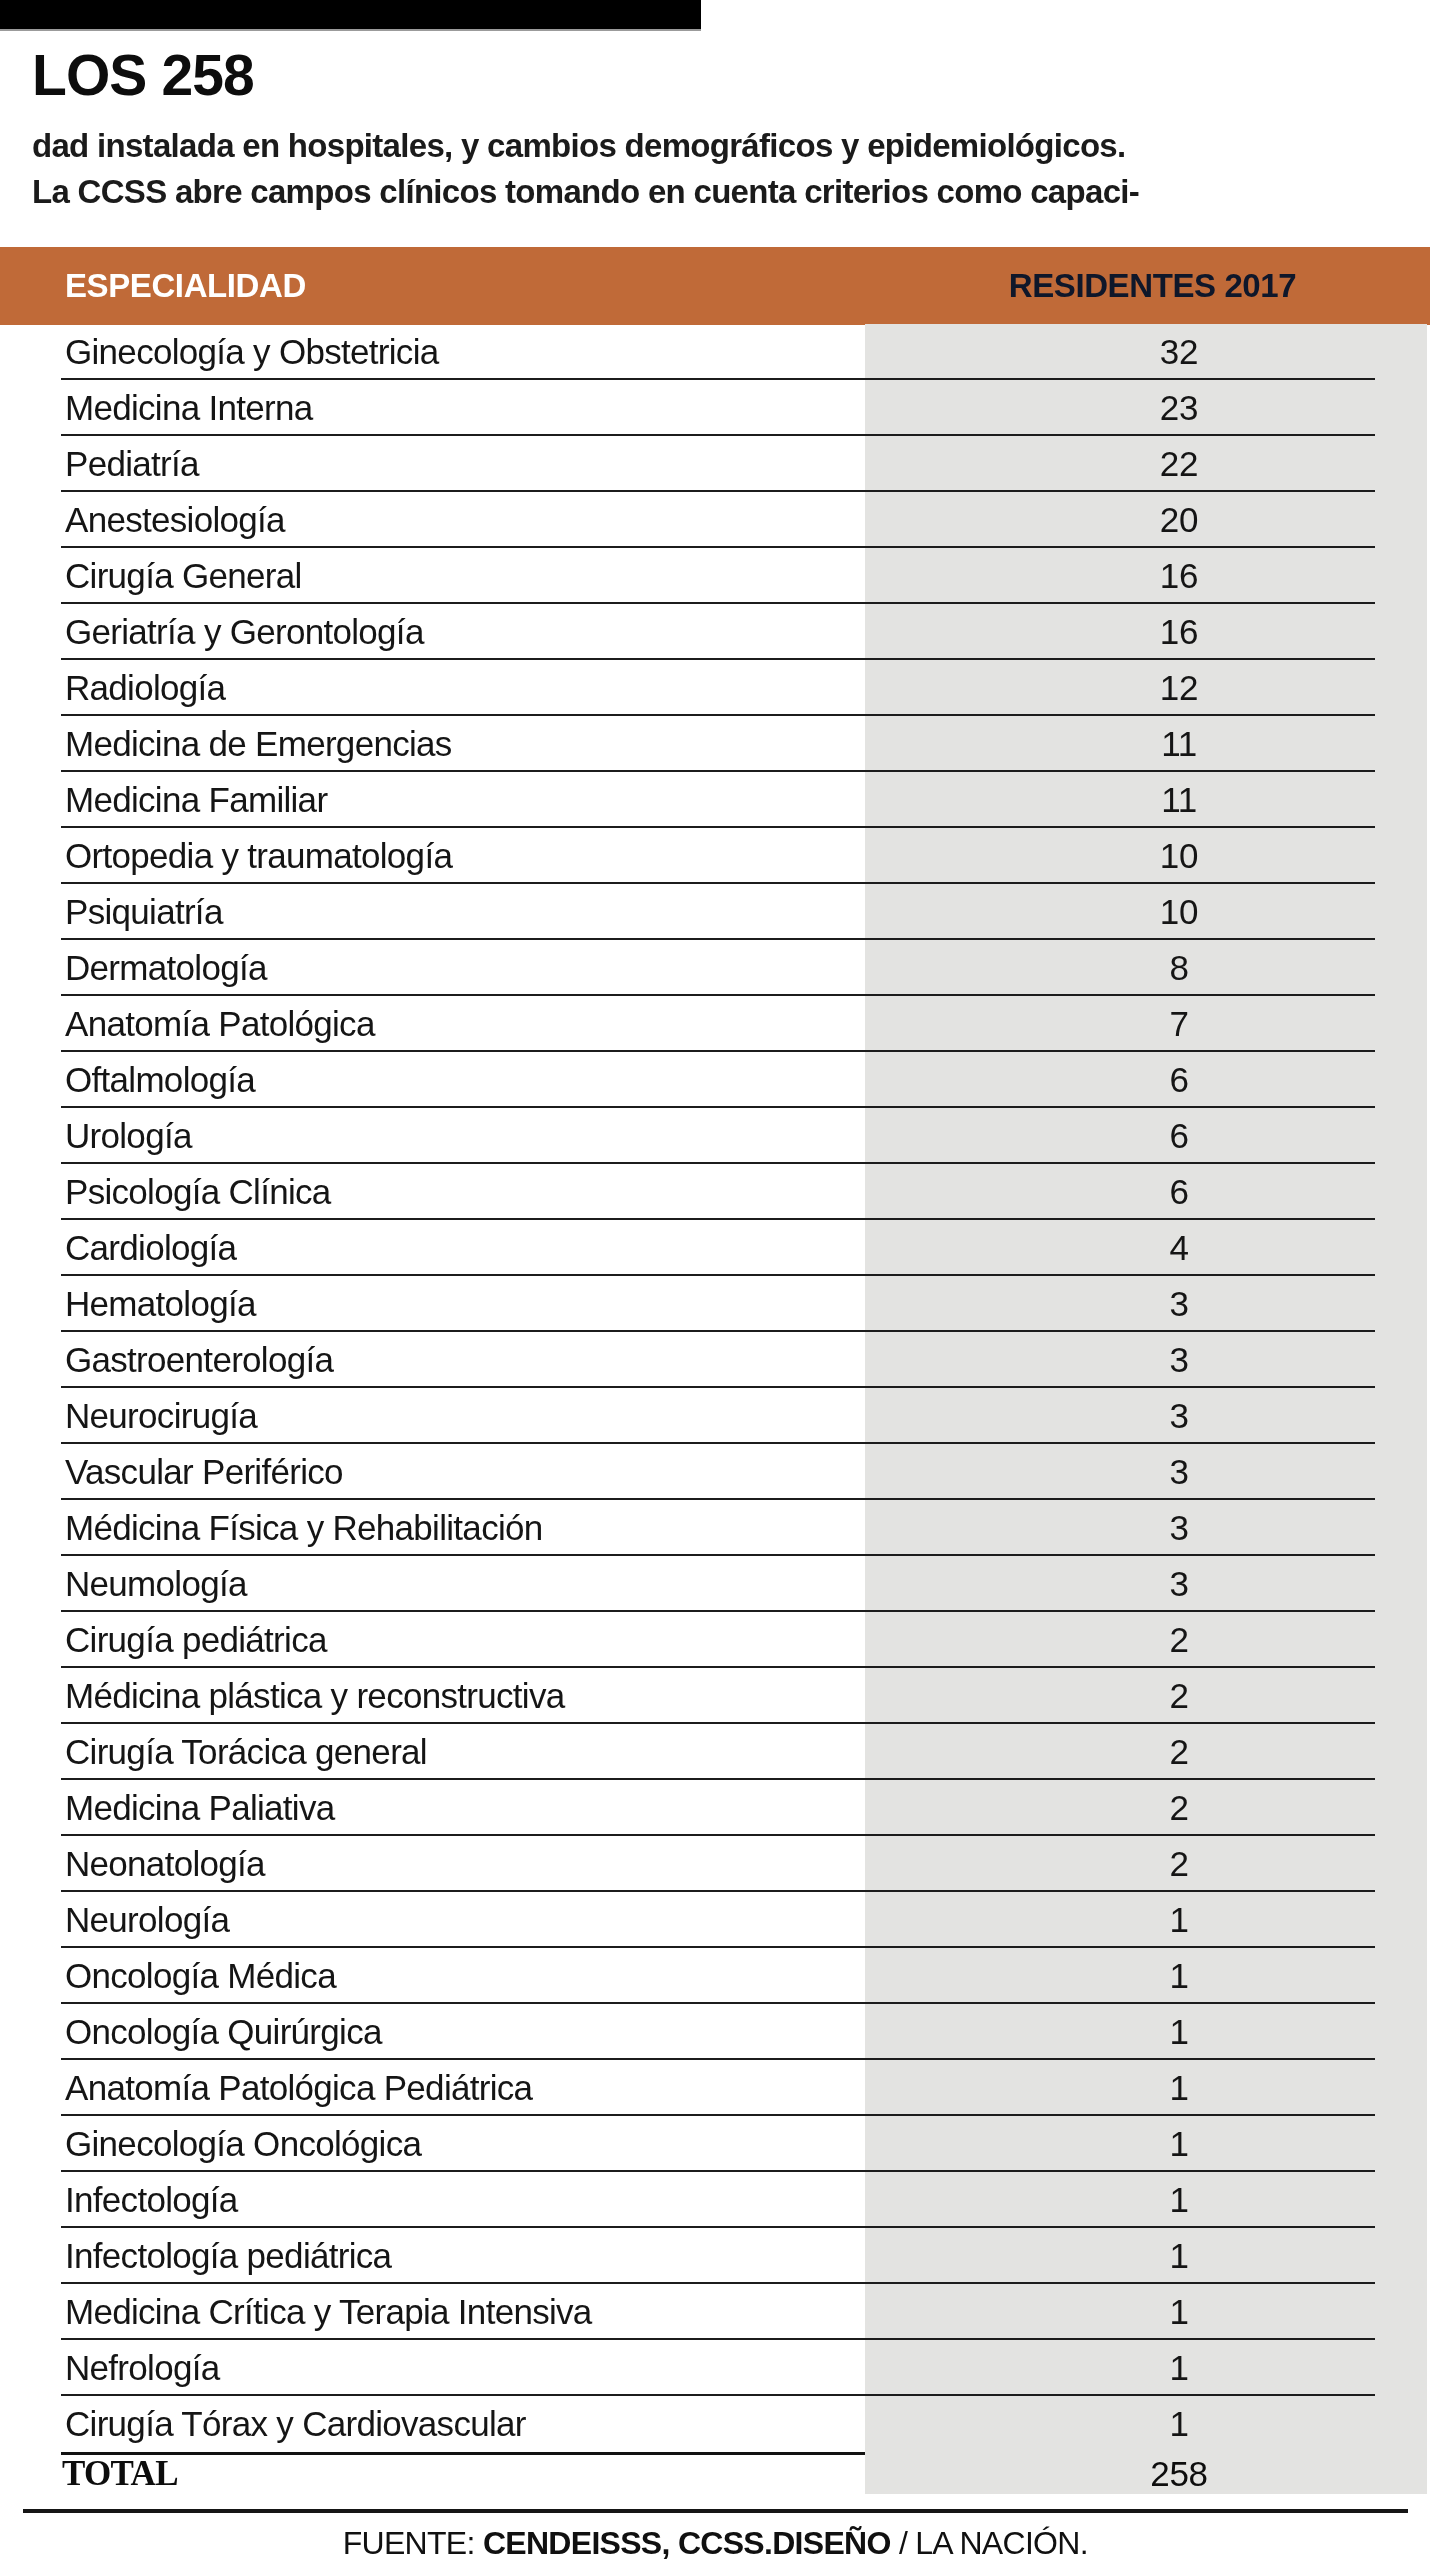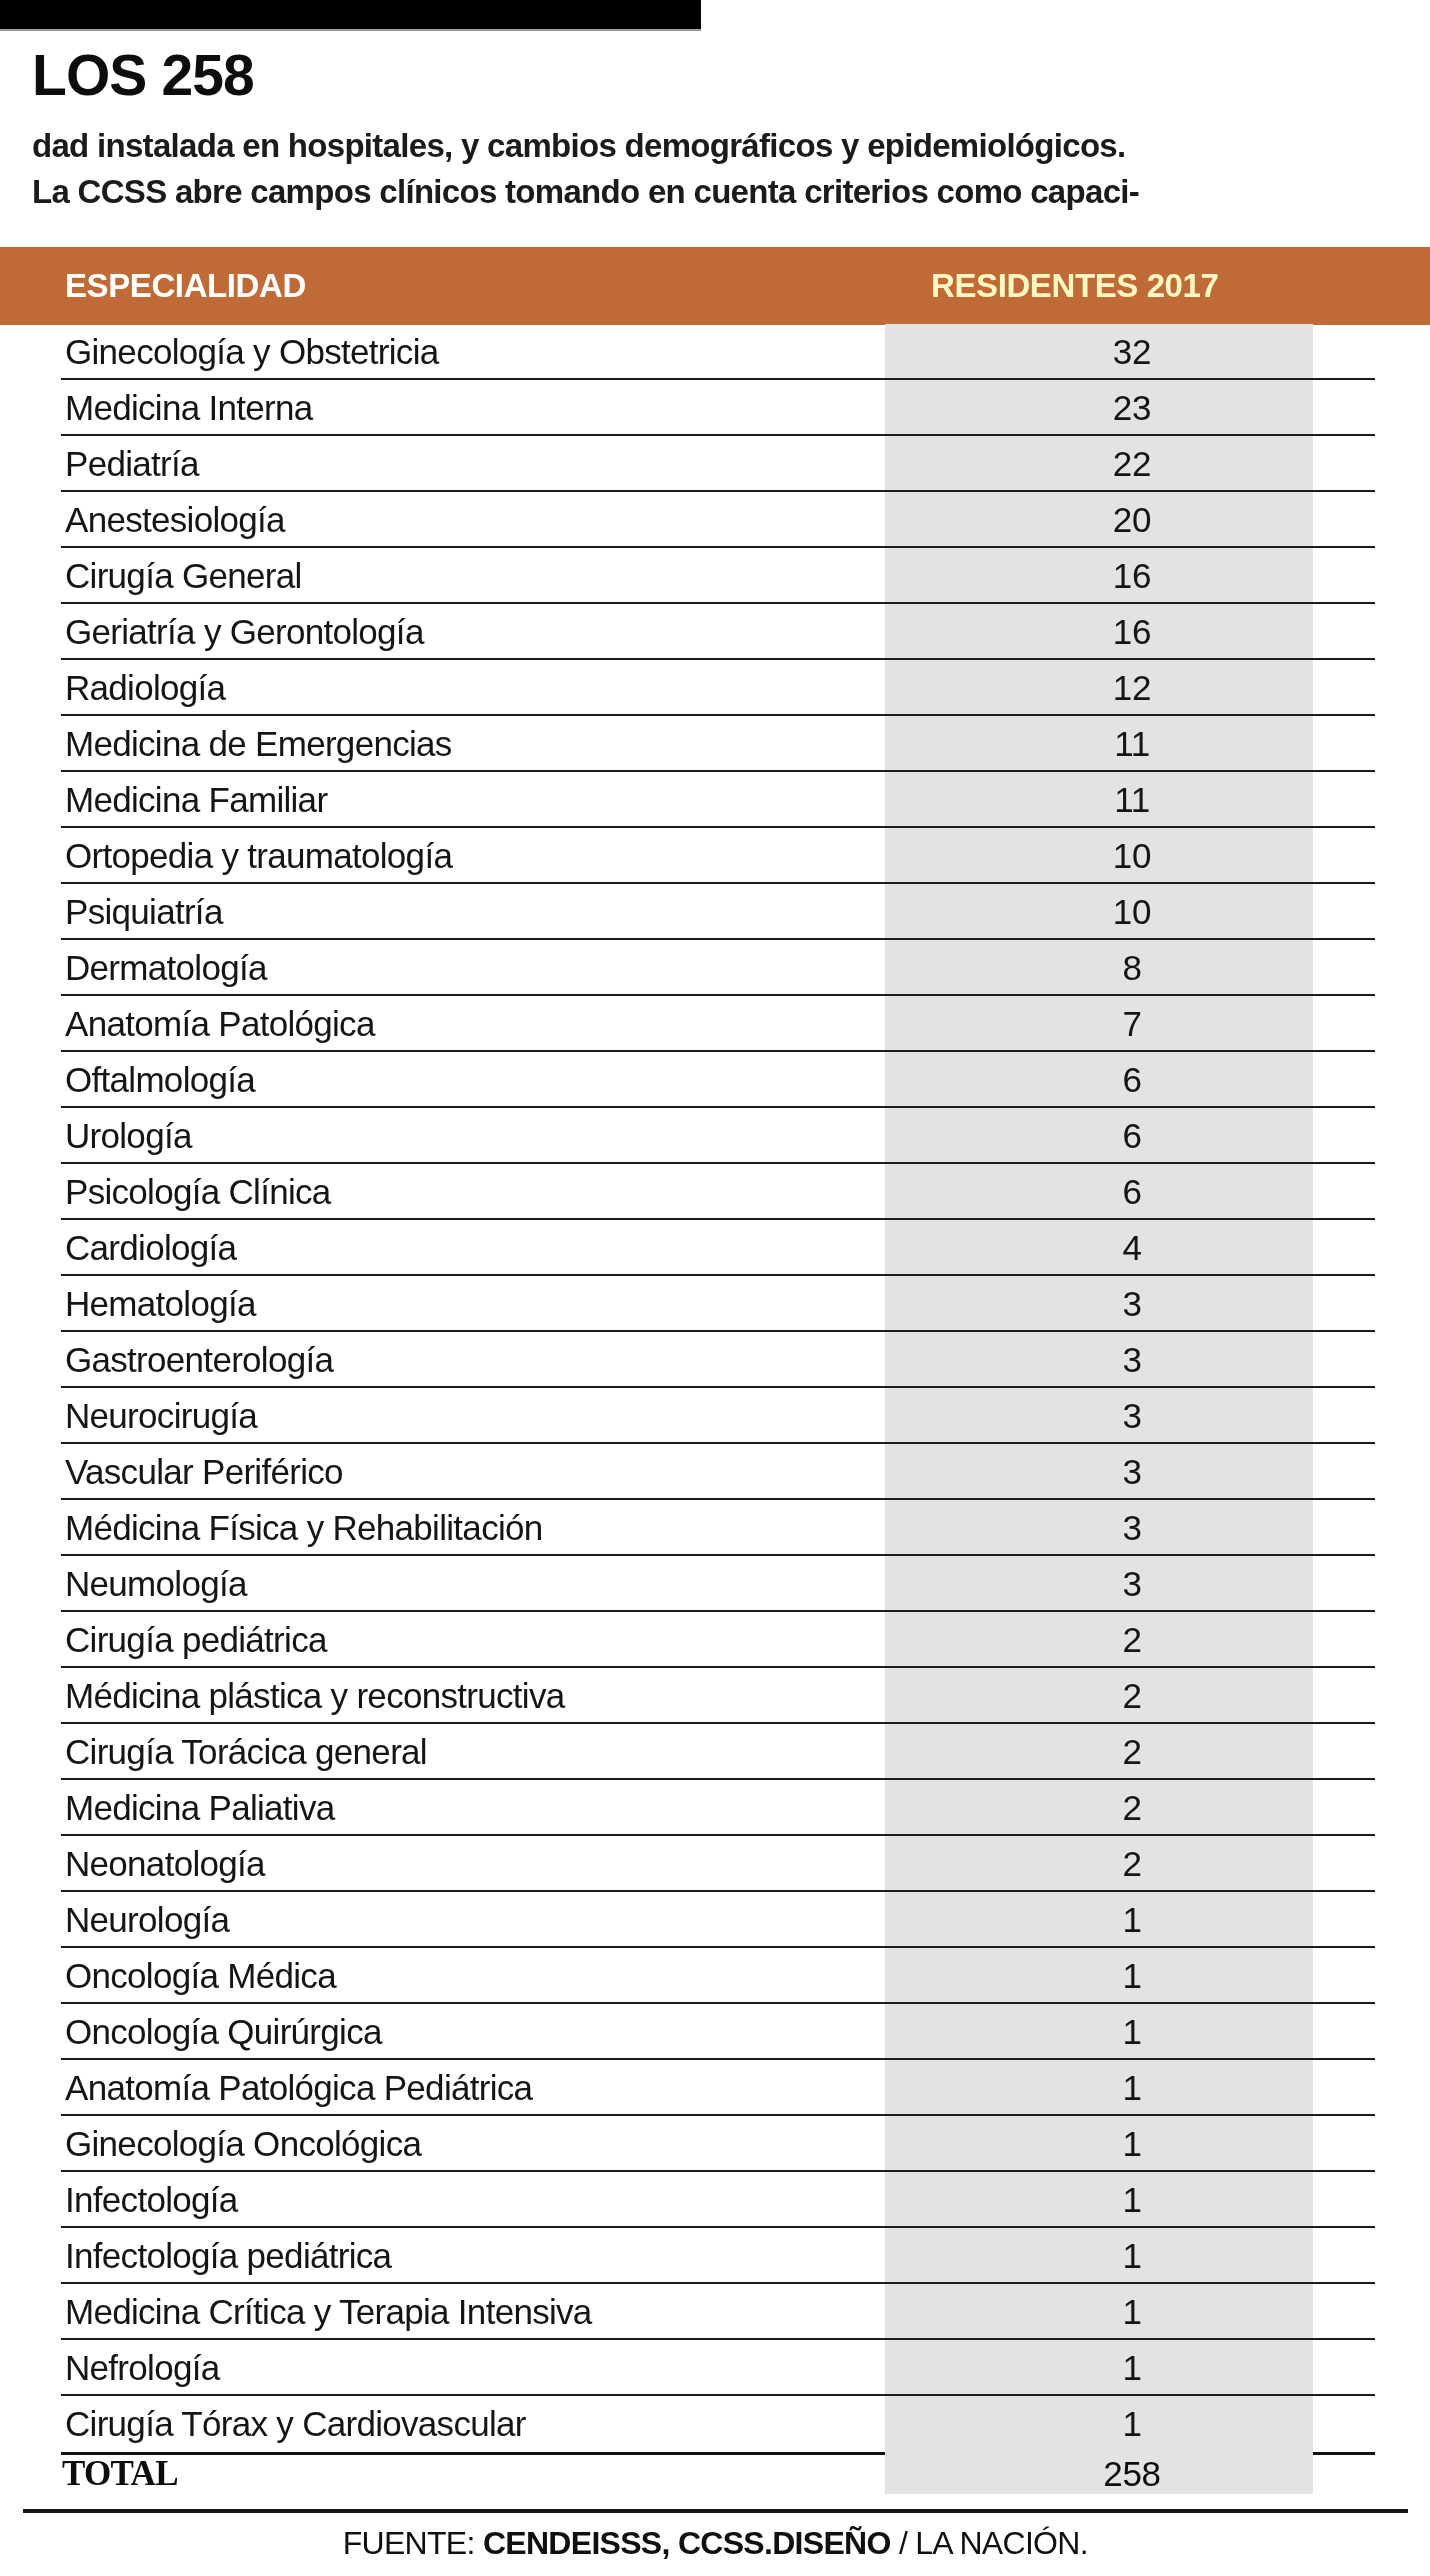--- a/index.html
+++ b/index.html
@@ -38,8 +38,8 @@
   }
   .col-header .right-label{
     position:absolute;left:865px;top:0;width:509px;height:78px;line-height:78px;
-    padding-left:66px;box-sizing:border-box;text-align:left;
-    color:#fef9c3;font-weight:700;font-size:33px;letter-spacing:-0.4px;
+    padding-left:66px;box-sizing:border-box;text-align:center;
+    color:#0f172a;font-weight:700;font-size:33px;letter-spacing:-0.4px;
     white-space:nowrap;
   }
   .table{

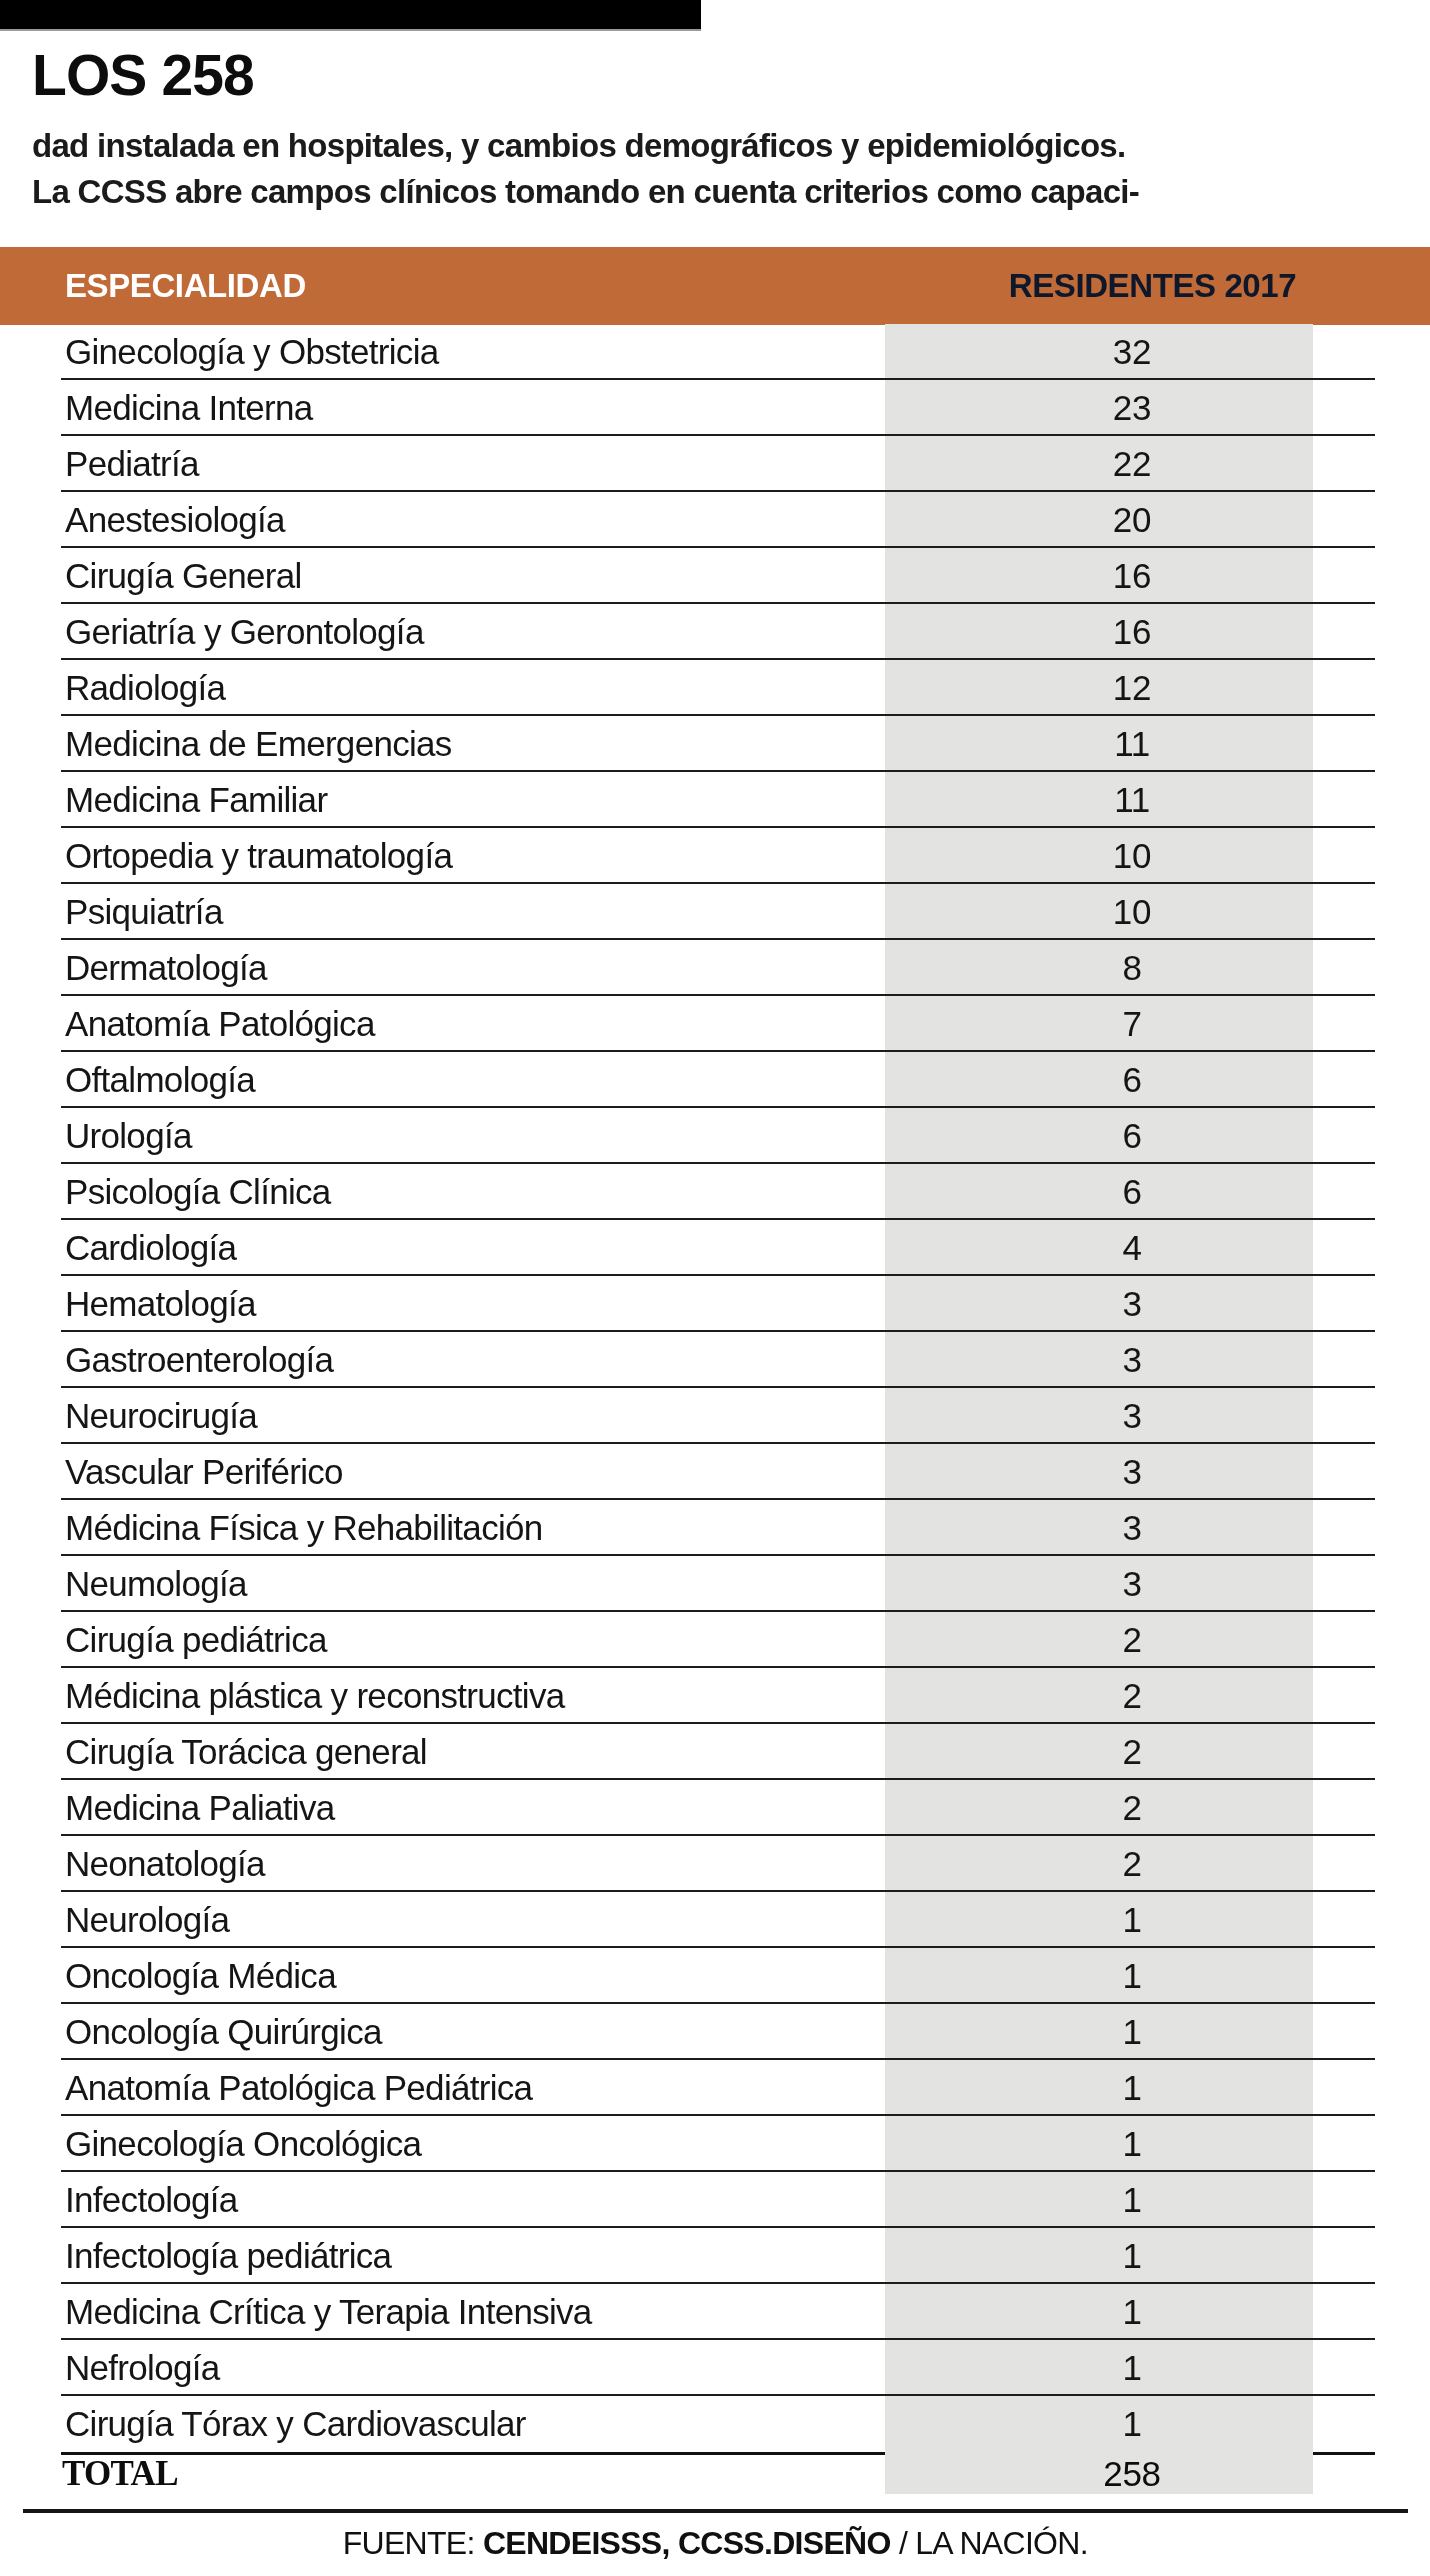--- a/index.html
+++ b/index.html
@@ -59,11 +59,11 @@
     white-space:nowrap;
   }
   .value-cell{
-    position:absolute;left:865px;top:0;width:428px;height:100%;
+    position:absolute;left:865px;top:0;width:562px;height:100%;
     background:#E3E3E1;
     text-align:center;box-sizing:border-box;padding-left:66px;
     font-size:35px;font-weight:400;color:#151515;
-    line-height:56px;white-space:nowrap;margin-left:20px;
+    line-height:56px;white-space:nowrap;
   }
   .row-total{
     position:relative;height:42px;

